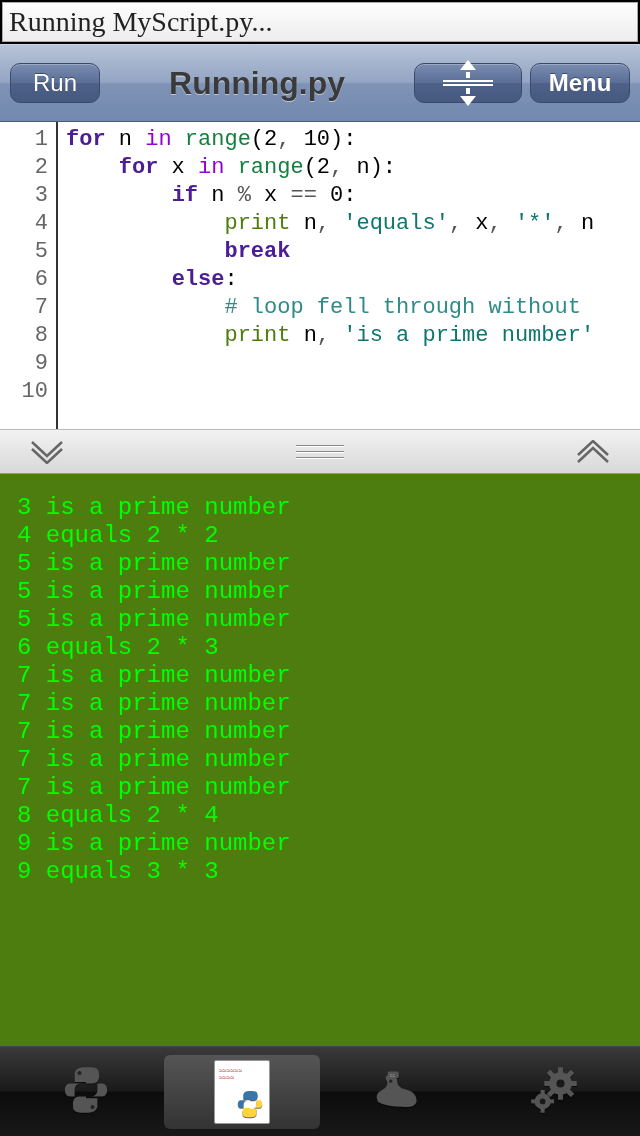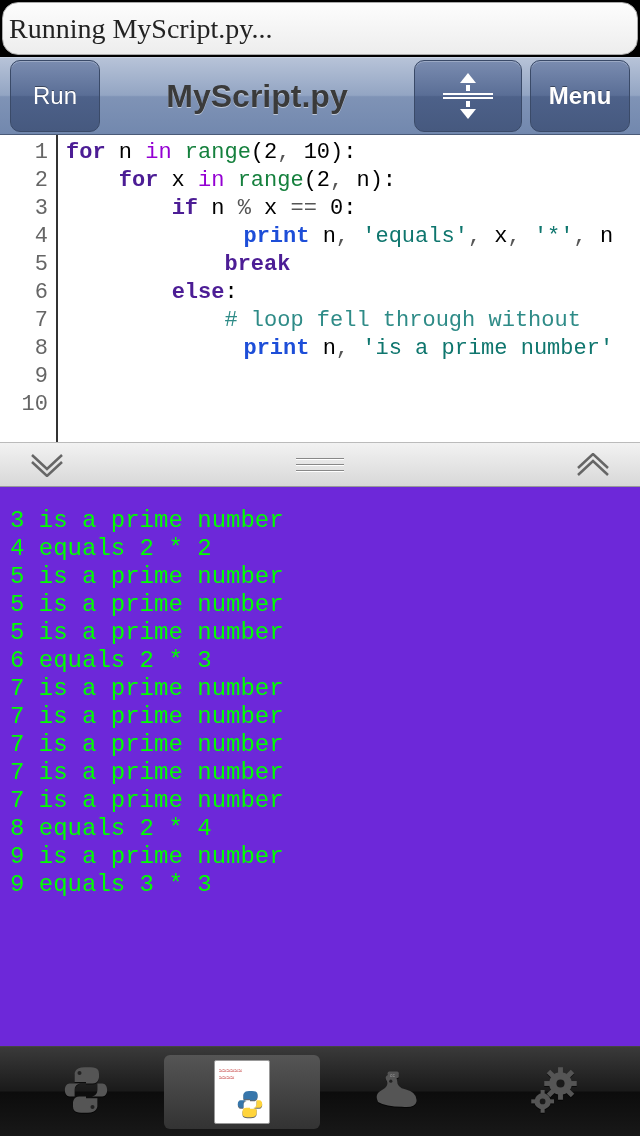--- a/index.html
+++ b/index.html
@@ -13,10 +13,10 @@
   flex-direction: column;
 }
 .status-bar {
-  height: 53px;
+  height: 40px;
   background: linear-gradient(#fdfdfd, #ededed);
   border: 1px solid #aaa;
-  border-radius: 16px;
+  border-radius: 0;
   margin: 2px;
   display: flex;
   align-items: center;

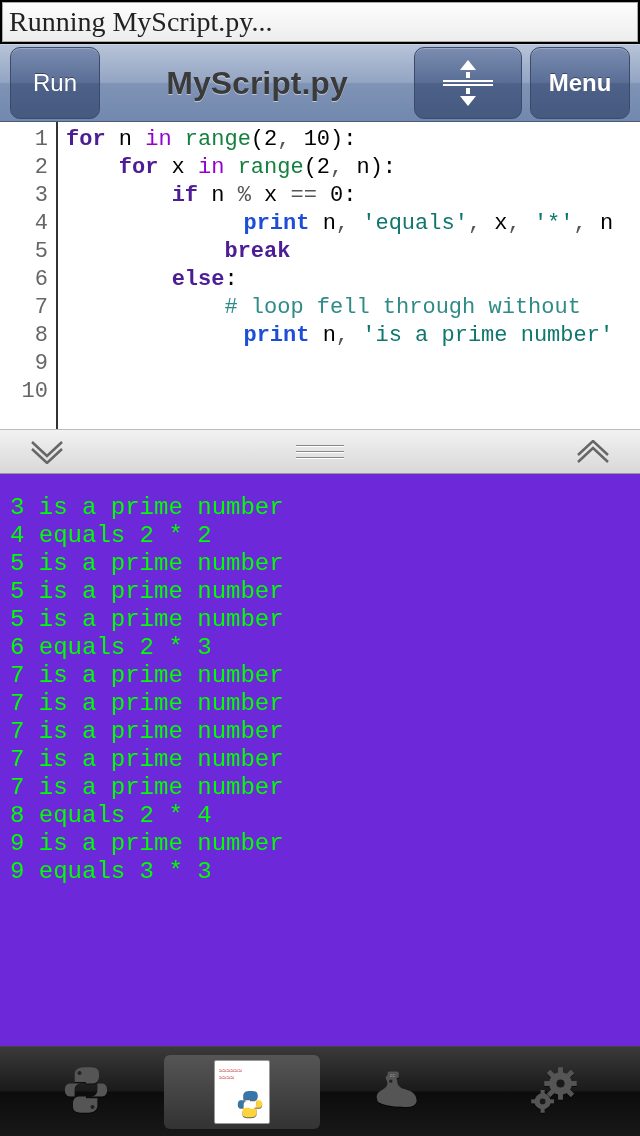--- a/index.html
+++ b/index.html
@@ -44,7 +44,7 @@
   font-family: Helvetica, Arial, sans-serif;
   text-shadow: 0 -1px 0 rgba(0,0,0,0.4);
   box-shadow: inset 0 1px 0 rgba(255,255,255,0.25);
-  height: 72px;
+  height: 40px;
   padding: 0 20px;
   display: flex;
   align-items: center;

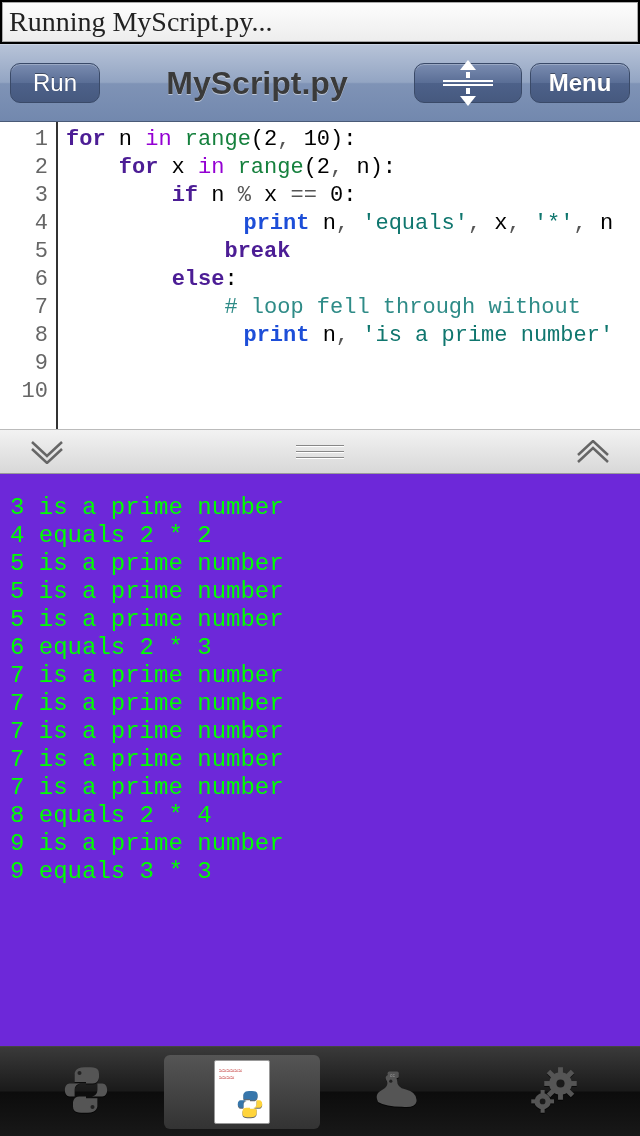--- a/index.html
+++ b/index.html
@@ -200,7 +200,7 @@
   <div class="toolbar-btn run-btn">
     <span>Run</span>
   </div>
-  <div class="title">MyScript.py</div>
+  <div class="title">Running.py</div>
   <div class="toolbar-btn split-btn">
     <div class="split-icon">
       <div class="arrow-up"></div>

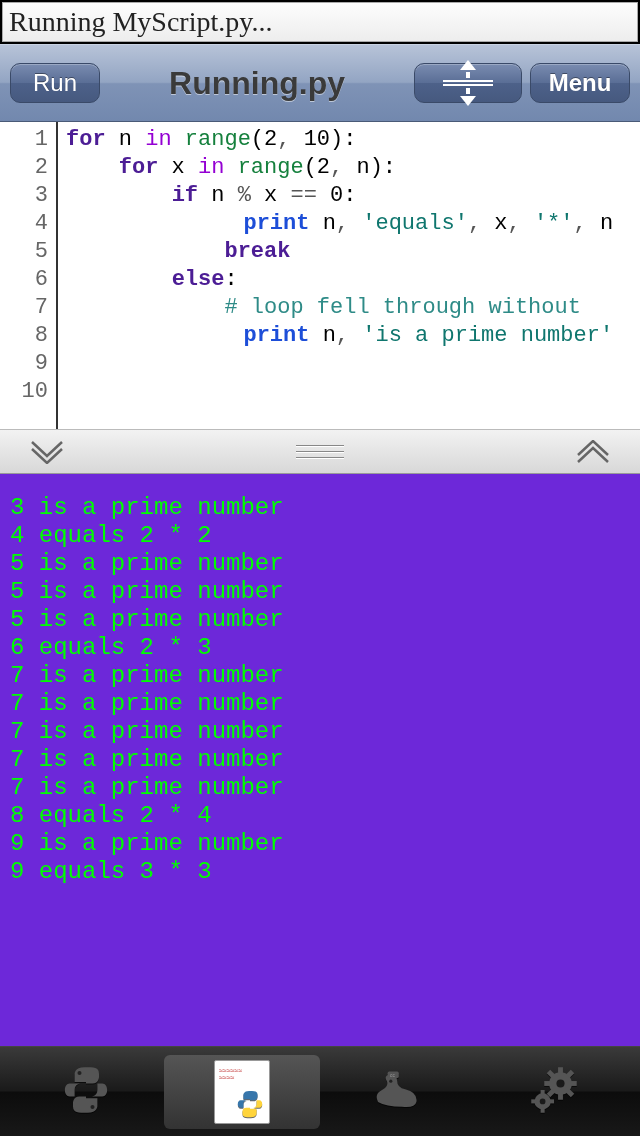--- a/index.html
+++ b/index.html
@@ -114,7 +114,7 @@
 .op { color: #555; }
 .str { color: #0f766e; font-family: Liberation Mono, monospace; }
 .cm { color: #2e8b87; }
-.fn { color: #1d4ed8; font-weight: bold; margin-left: 19px; }
+.fn { color: #4d7c0f; font-weight: normal; }
 .num { color: #000; }
 
 .divider {

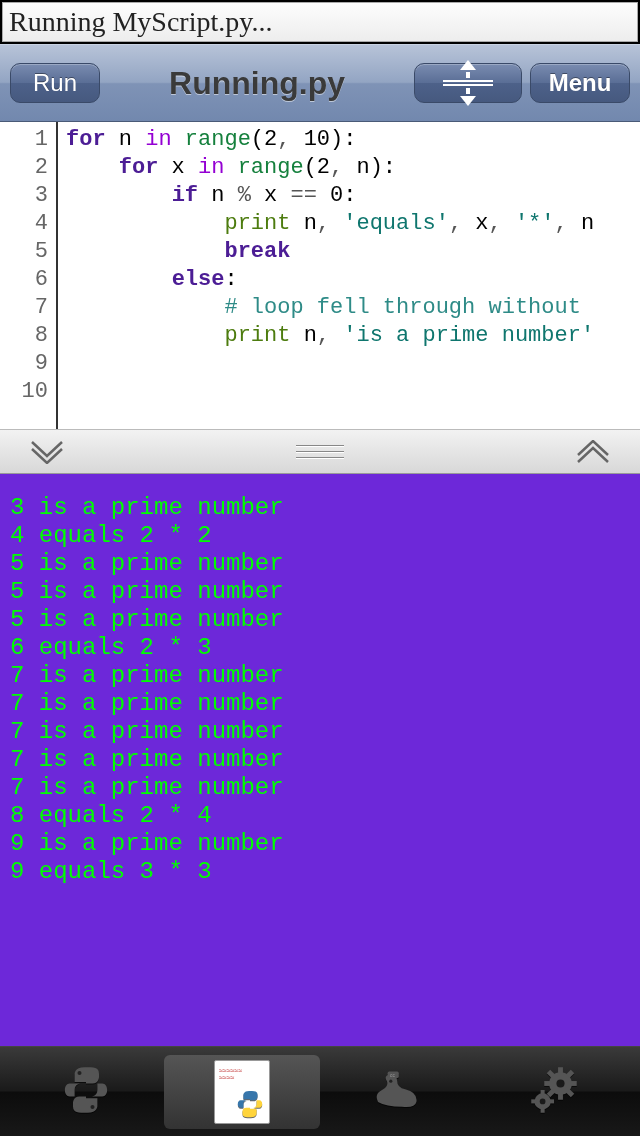--- a/index.html
+++ b/index.html
@@ -141,12 +141,12 @@
 
 .console {
   flex: 1;
-  background: #6d28d9;
+  background: #4d7c0f;
   color: #00ff00;
   font-family: "Courier New", monospace;
   font-size: 24px;
   line-height: 28px;
-  padding: 20px 10px;
+  padding: 20px 17px;
   white-space: pre;
   overflow: hidden;
 }

